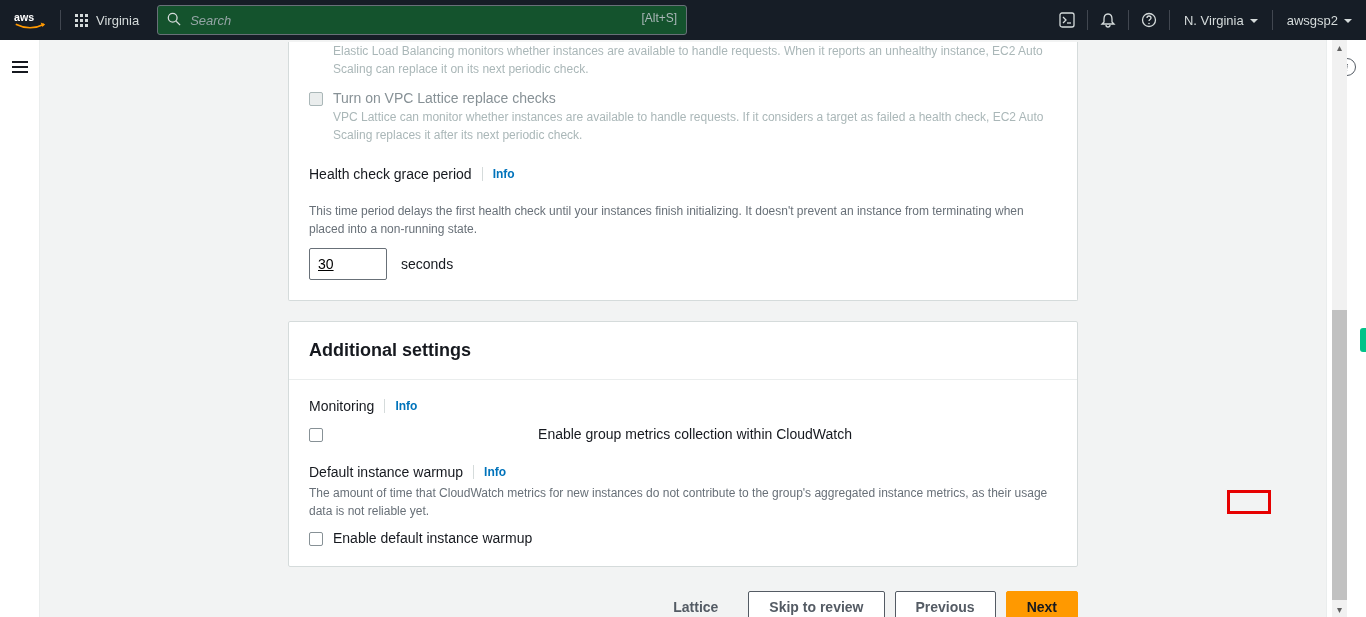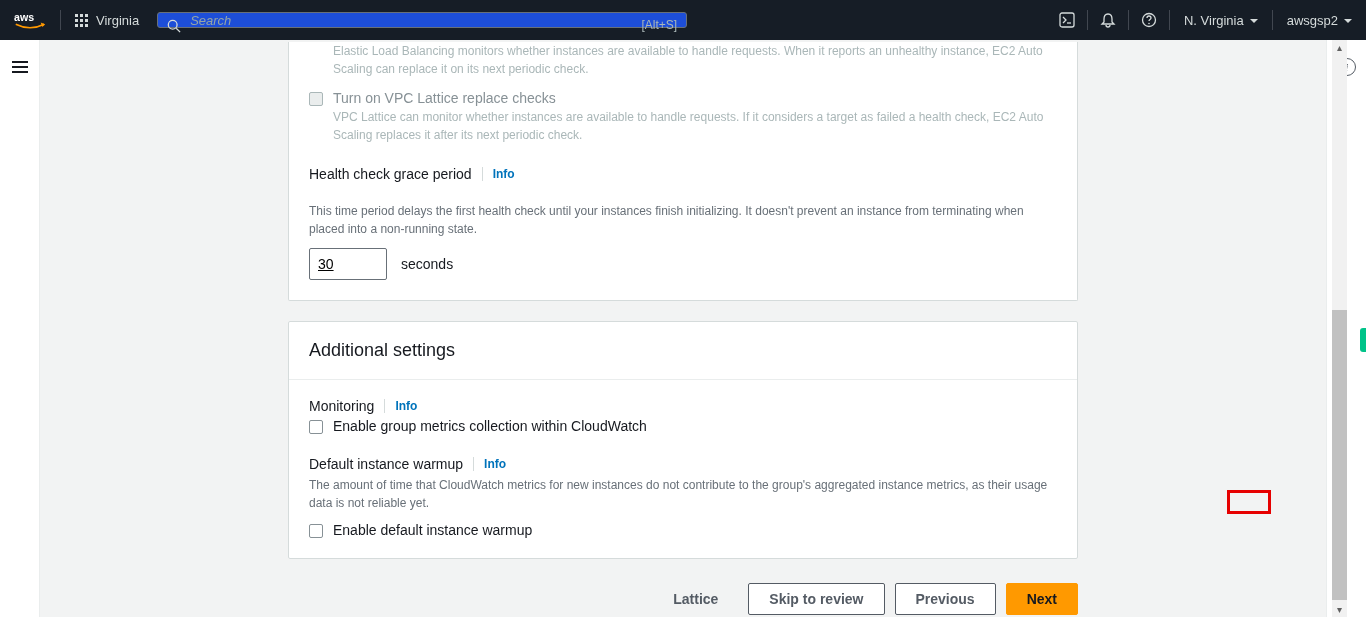--- a/index.html
+++ b/index.html
@@ -12,7 +12,7 @@
 .grid-icon { display: grid; grid-template-columns: repeat(3, 3px); grid-template-rows: repeat(3, 3px); gap: 2px; }
 .grid-icon span { background: #d5dbdb; width: 3px; height: 3px; }
 .search-wrap { flex: 0 0 530px; position: relative; margin-left: 4px; }
-.search-input { width: 100%; height: 16px; background: #1d4ed8; border: 1px solid #687078; border-radius: 3px; padding: 0 60px 0 32px; color: #d5dbdb; font-size: 13px; font-style: italic; }
+.search-input { width: 100%; height: 30px; background: #14532d; border: 1px solid #687078; border-radius: 3px; padding: 0 60px 0 32px; color: #d5dbdb; font-size: 13px; font-style: italic; }
 .search-input::placeholder { color: #95a5a6; font-style: italic; }
 .search-icon { position: absolute; left: 10px; top: 7px; color: #d5dbdb; }
 .search-shortcut { position: absolute; right: 10px; top: 6px; color: #aab7b8; font-size: 12px; }

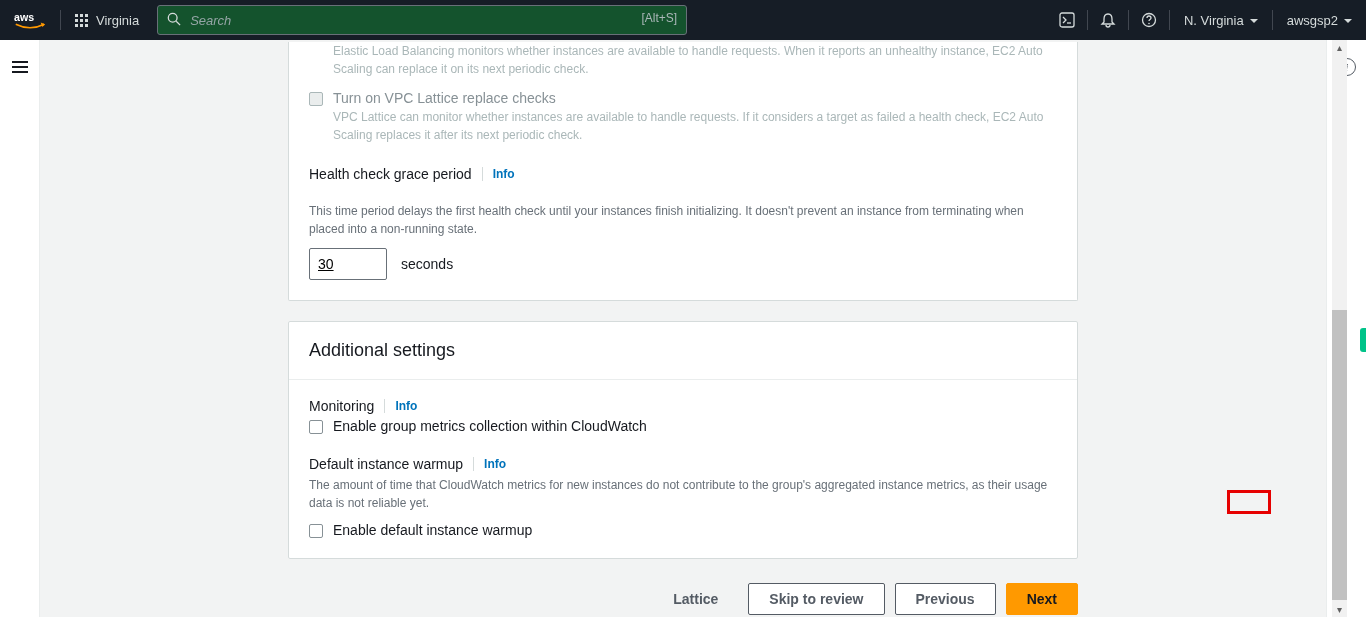--- a/index.html
+++ b/index.html
@@ -32,7 +32,7 @@
 .panel { background: #ffffff; border: 1px solid #d5dbdb; border-radius: 2px; margin-bottom: 20px; }
 .panel-body { padding: 0 20px 20px; }
 .panel-header { padding: 18px 20px; border-bottom: 1px solid #eaeded; }
-.panel-header h2 { font-size: 18px; font-weight: 400; color: #16191f; }
+.panel-header h2 { font-size: 18px; font-weight: 700; color: #16191f; }
 .field-row { display: flex; align-items: flex-start; gap: 10px; margin-top: 0; }
 .checkbox { width: 14px; height: 14px; border: 1px solid #879196; background: #ffffff; flex: none; margin-top: 2px; border-radius: 2px; cursor: pointer; }
 .checkbox.disabled { background: #eaeded; border-color: #aab7b8; cursor: not-allowed; }

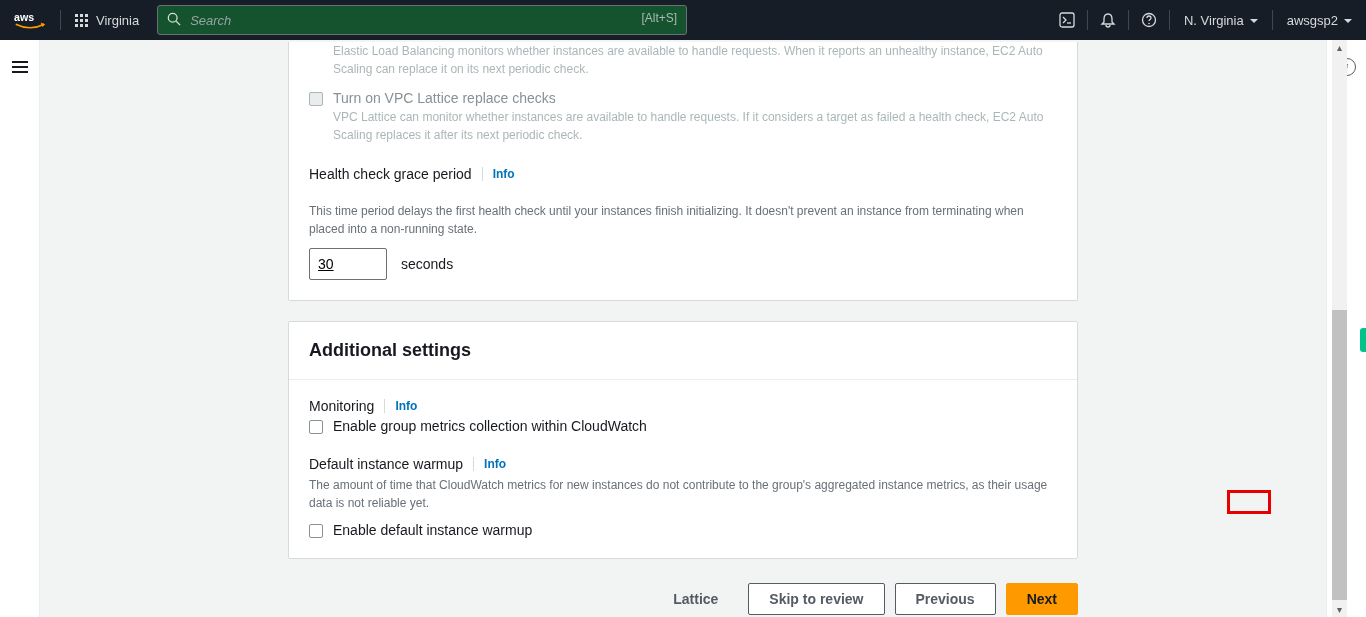--- a/index.html
+++ b/index.html
@@ -184,7 +184,7 @@
             <span class="info-link-sep"></span>
             <span class="info-link">Info</span>
           </div>
-          <div class="field-row" style="margin-top:4px;">
+          <div class="field-row" style="margin-top:12px;text-align:center;">
             <div class="checkbox"></div>
             <div class="field-content">
               <div class="field-label">Enable group metrics collection within CloudWatch</div>

